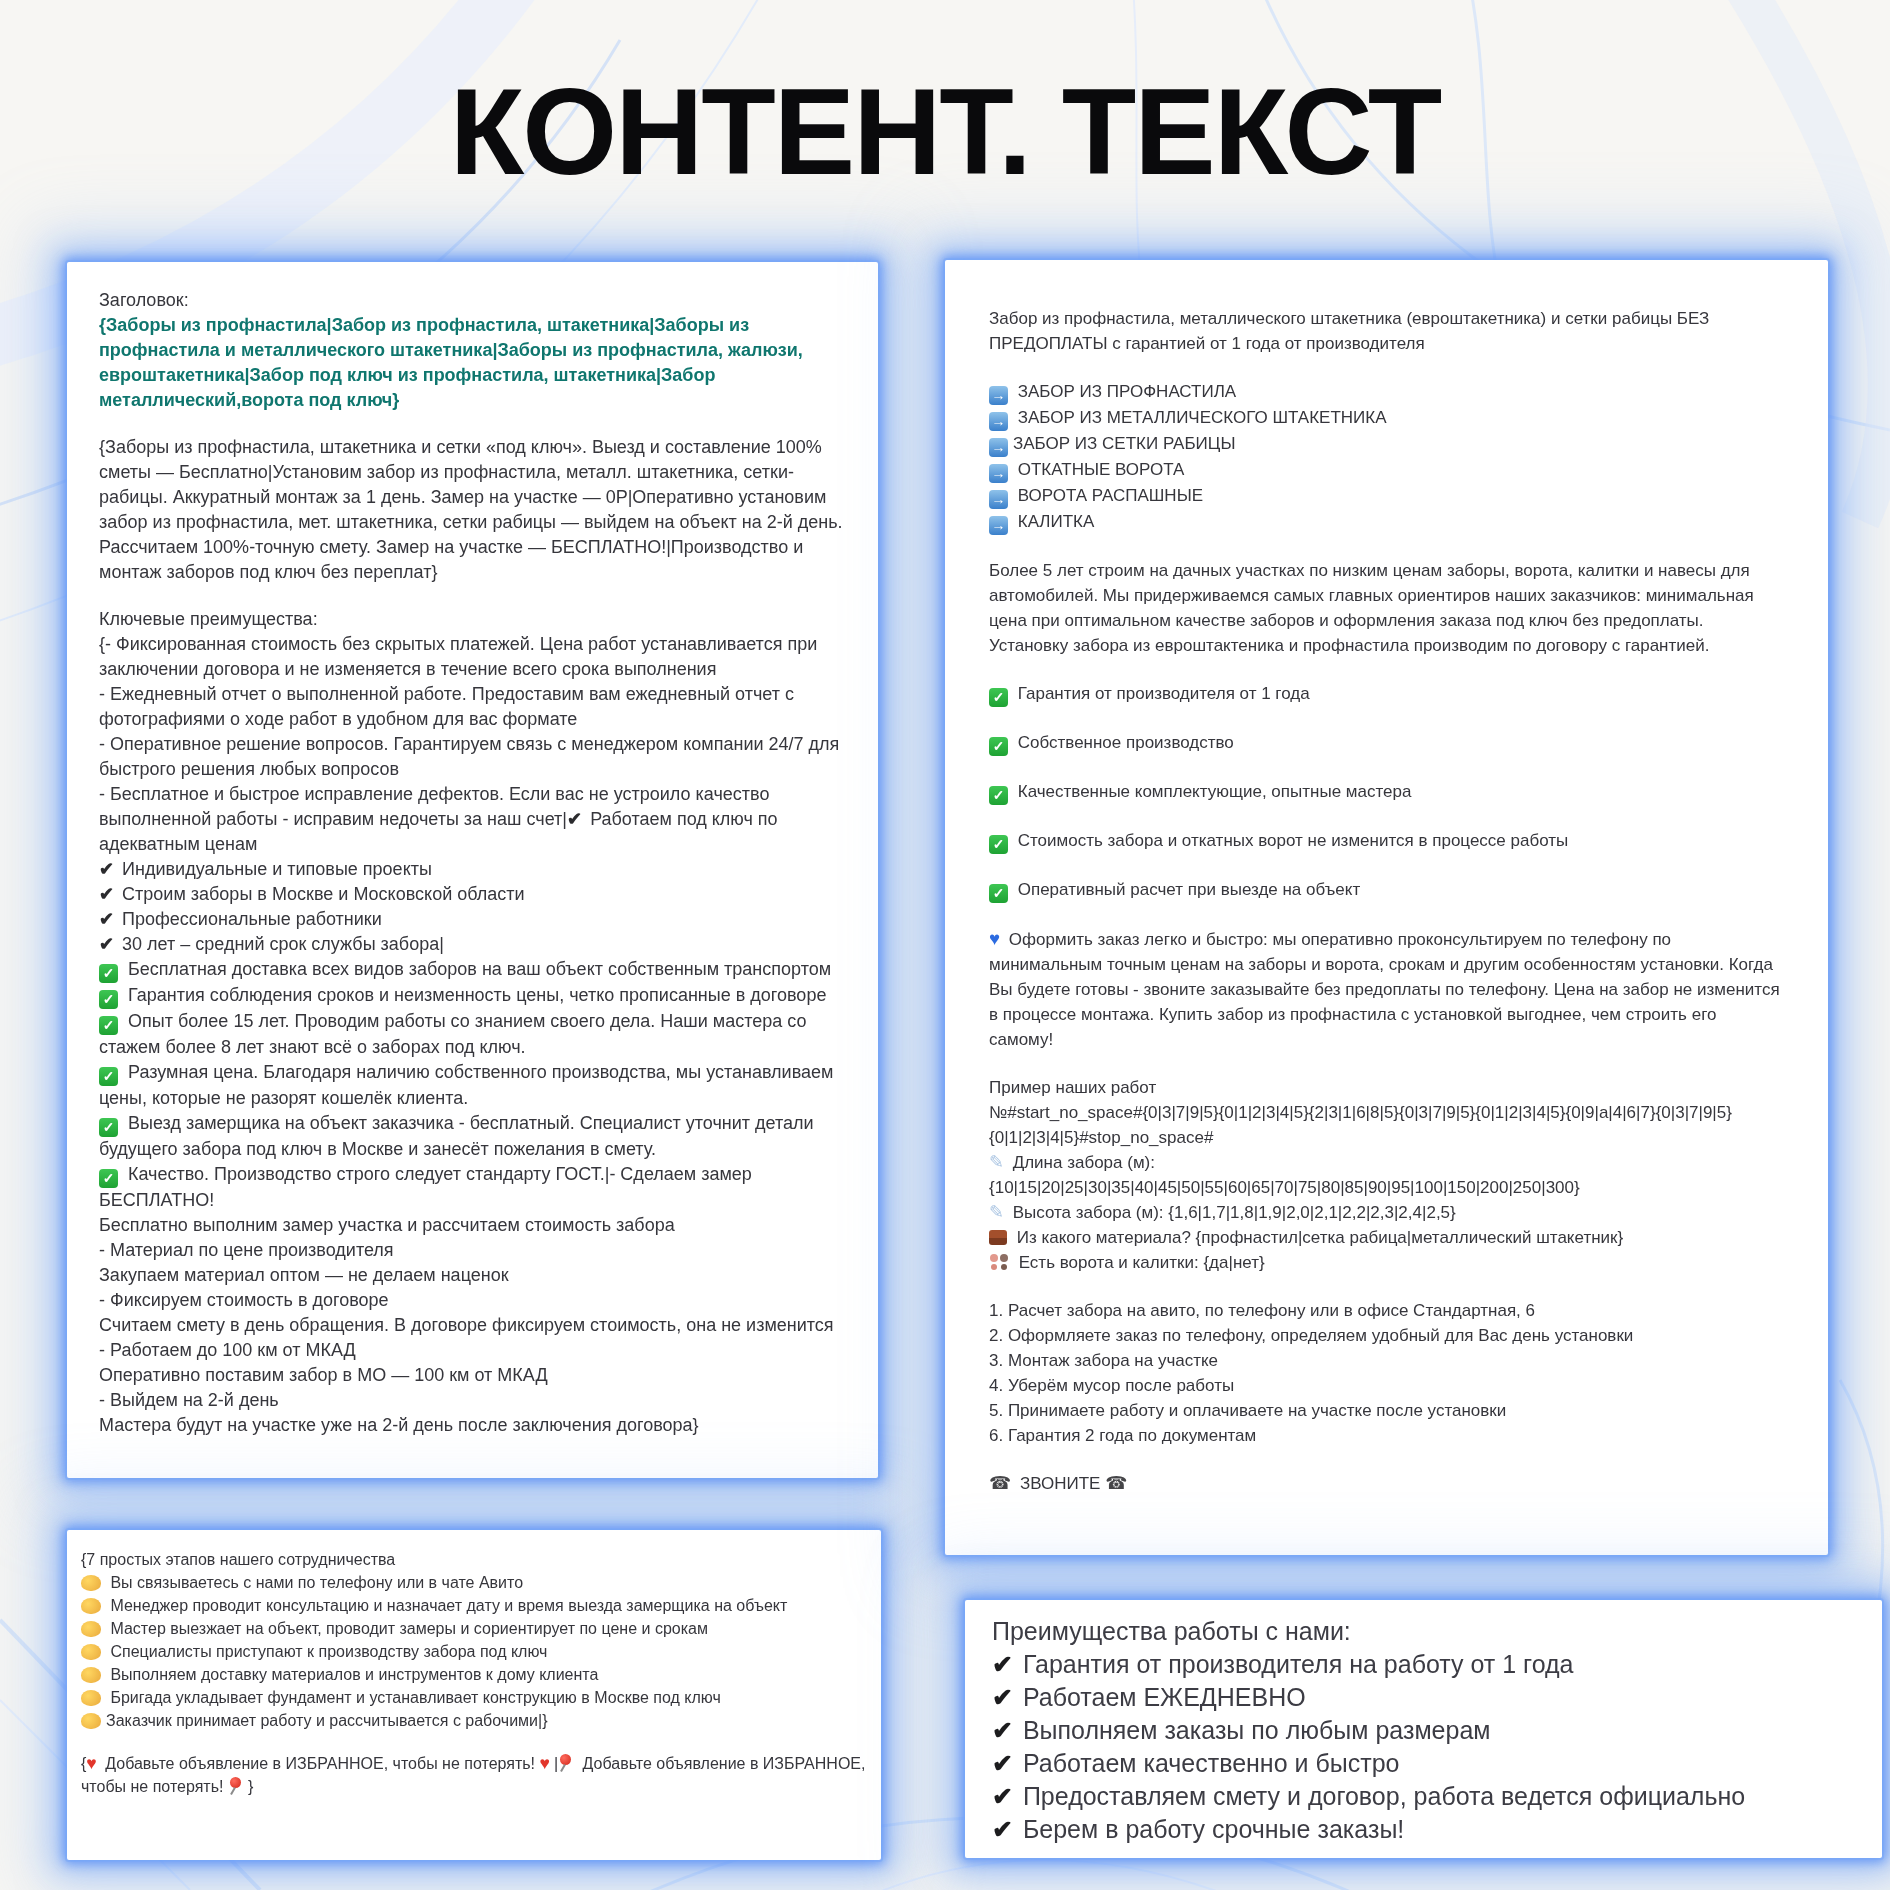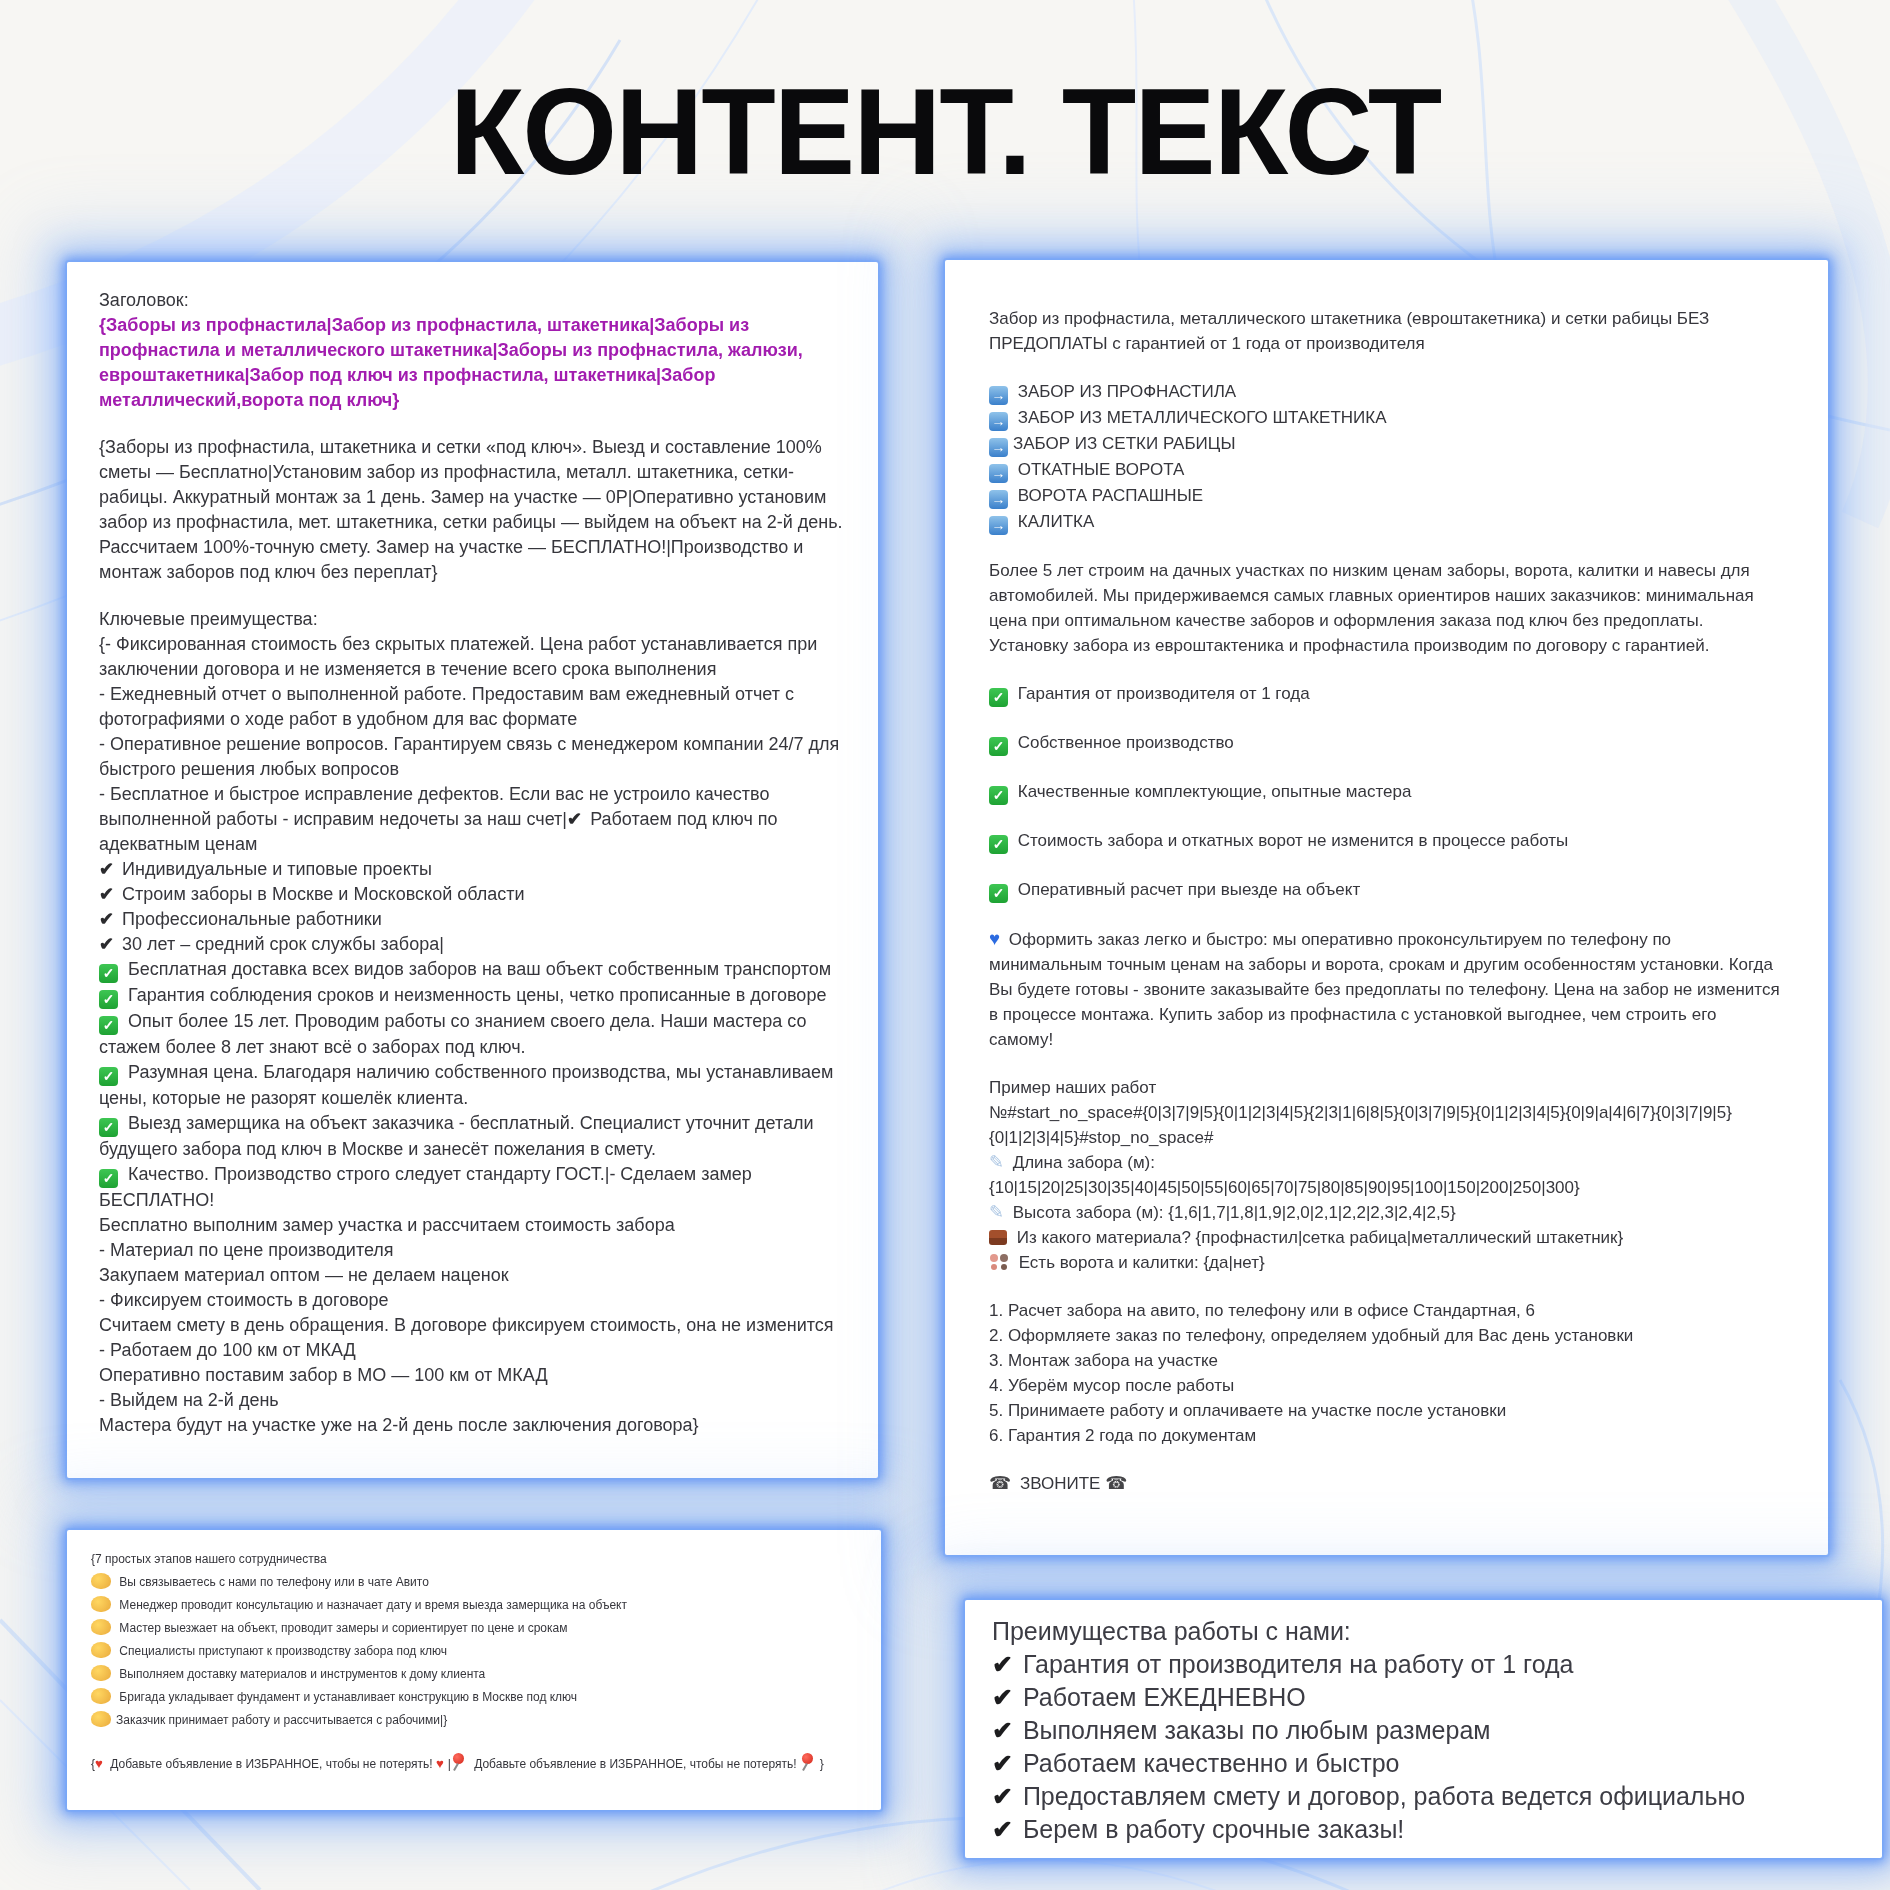--- a/index.html
+++ b/index.html
@@ -29,7 +29,7 @@
   #panel-description{left:945px;top:260px;width:883px;height:1295px;padding:46px 44px;font-size:17px;line-height:25px;}
   #panel-benefits{left:943px;top:1600px;width:917px;height:258px;padding:15px 27px;font-size:25px;line-height:33px;color:#3c3c44;margin-left:22px;}
   .ln{overflow-wrap:anywhere;}
-  .ln.b{font-weight:bold;color:#a21caf;}
+  .ln.b{font-weight:bold;color:#0f766e;}
   #panel-headline .sp{height:22px;}
   #panel-steps .sp{height:20px;}
   #panel-description .sp{height:23px;}

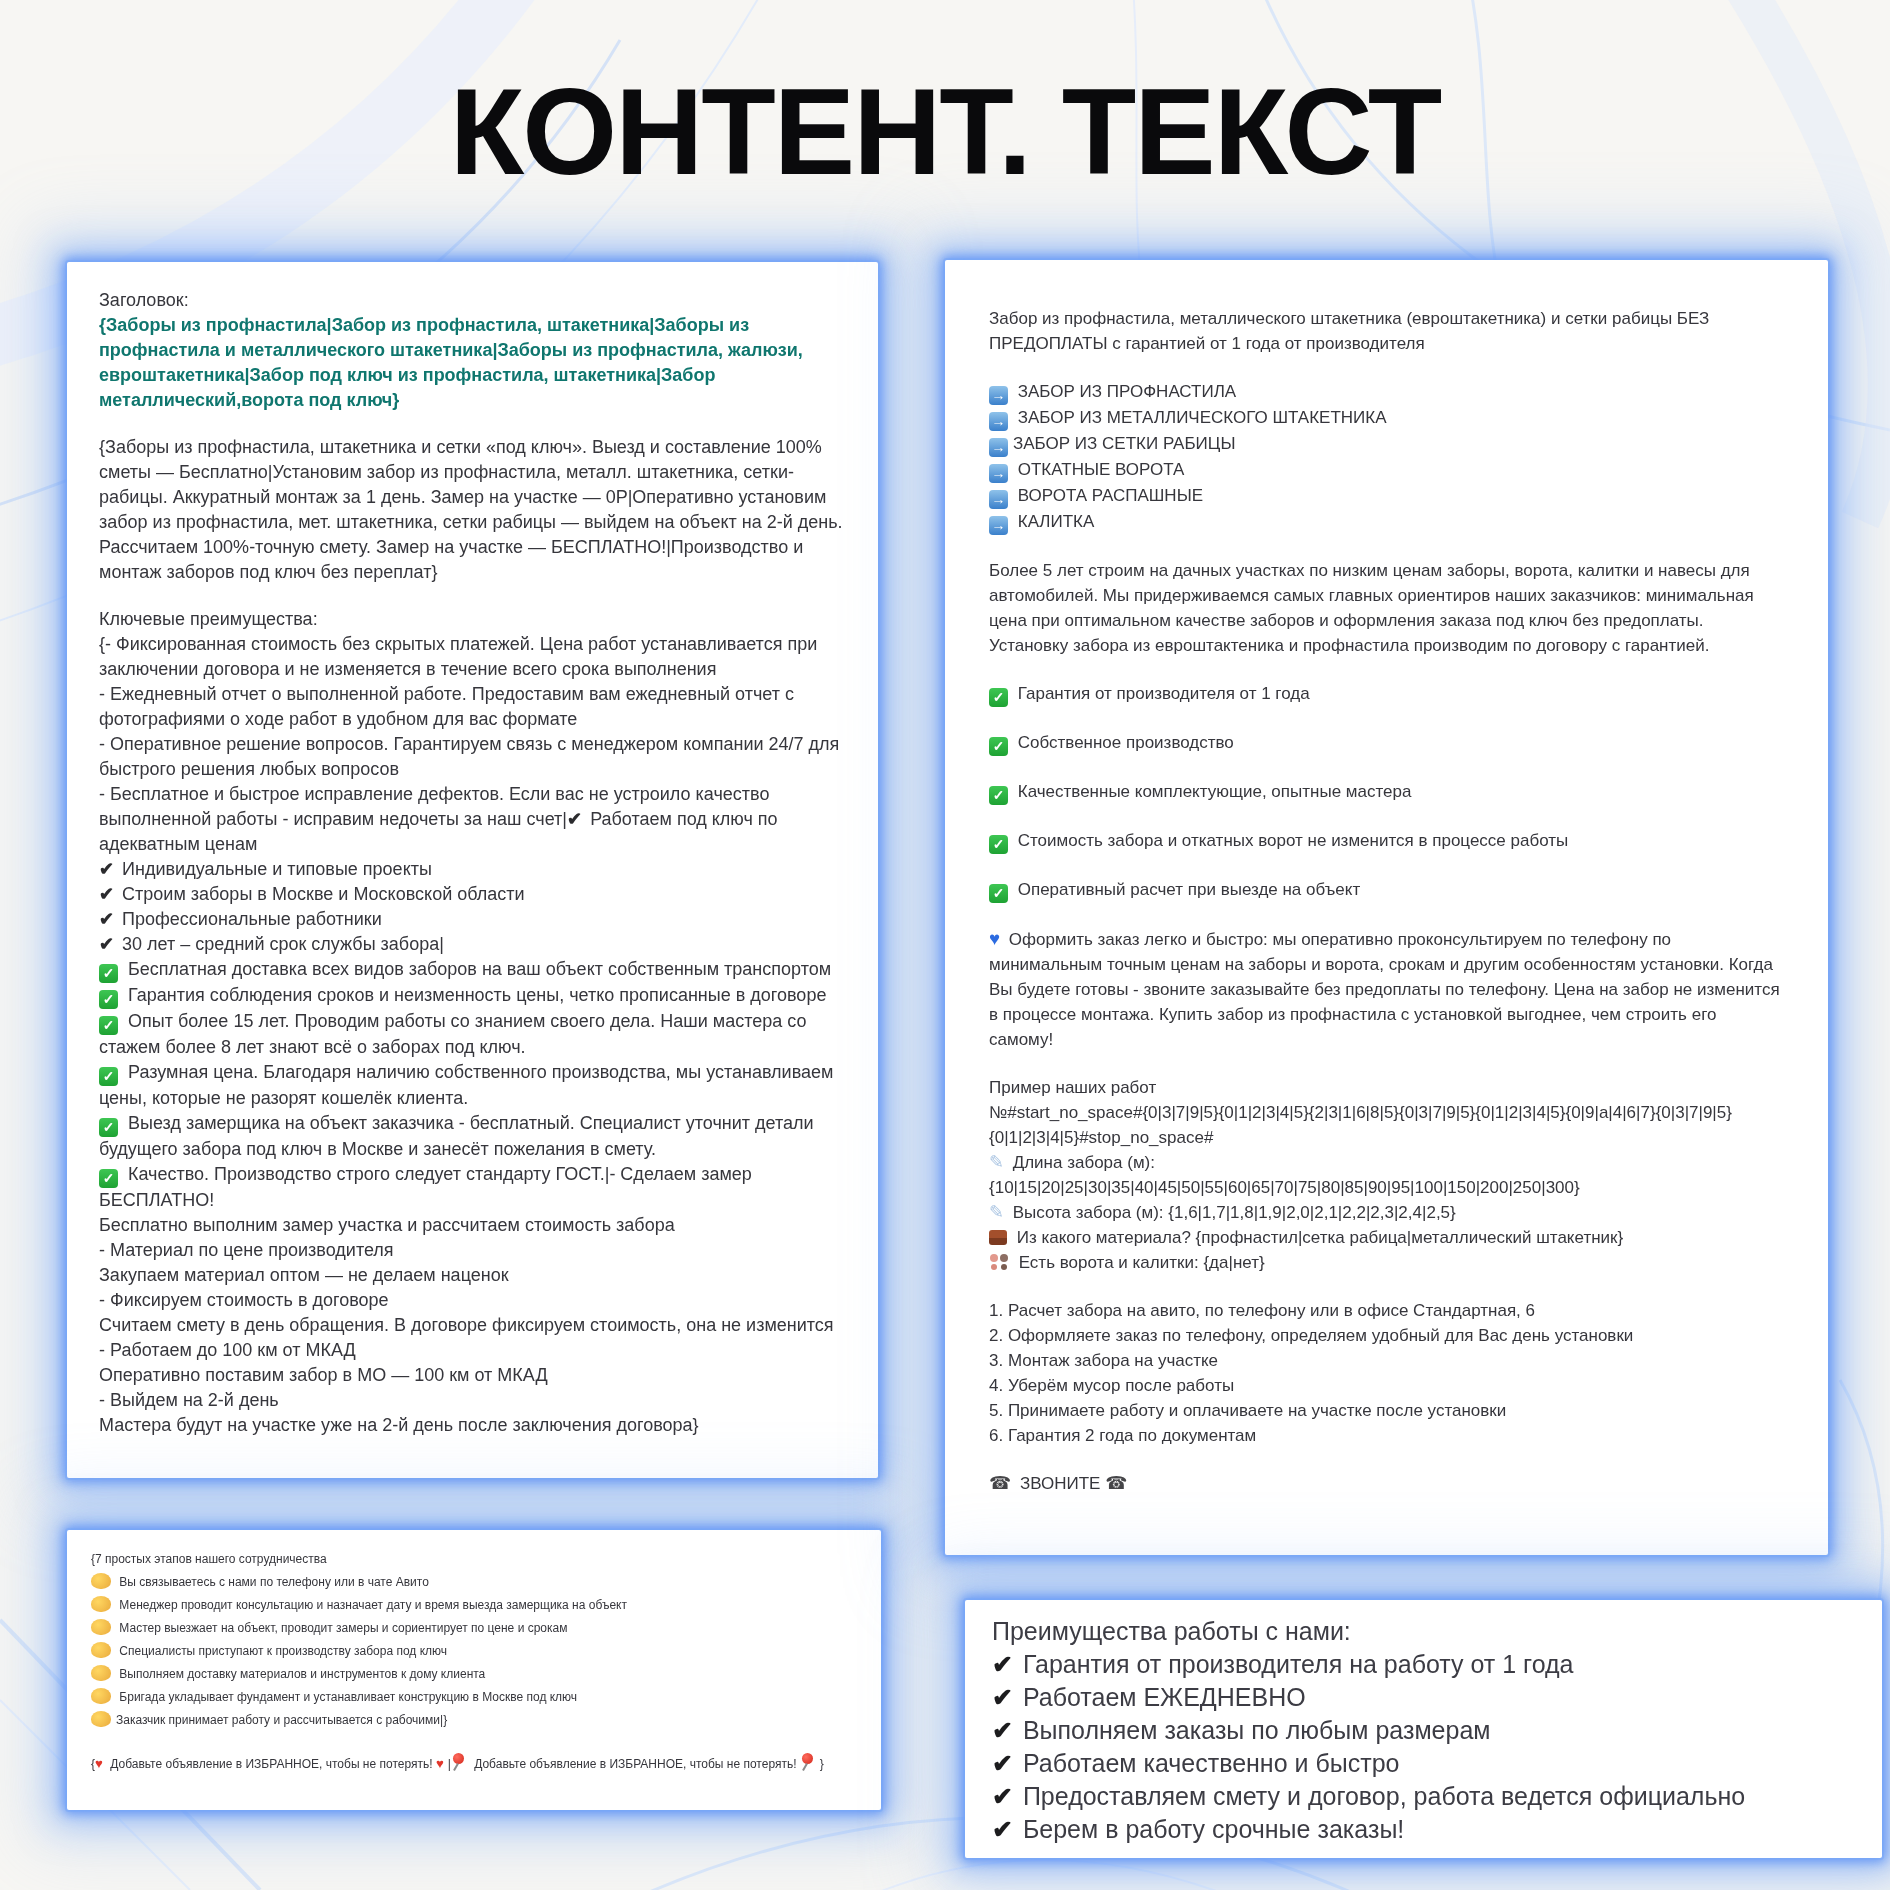--- a/index.html
+++ b/index.html
@@ -25,7 +25,7 @@
       0 0 70px 34px rgba(150,190,250,.25);
   }
   #panel-headline{left:67px;top:262px;width:811px;height:1216px;padding:26px 32px;font-size:18px;line-height:25px;}
-  #panel-steps{left:67px;top:1530px;width:814px;height:280px;padding:18px 24px;font-size:12px;line-height:23px;}
+  #panel-steps{left:67px;top:1530px;width:814px;height:330px;padding:18px 14px;font-size:16px;line-height:23px;}
   #panel-description{left:945px;top:260px;width:883px;height:1295px;padding:46px 44px;font-size:17px;line-height:25px;}
   #panel-benefits{left:943px;top:1600px;width:917px;height:258px;padding:15px 27px;font-size:25px;line-height:33px;color:#3c3c44;margin-left:22px;}
   .ln{overflow-wrap:anywhere;}

